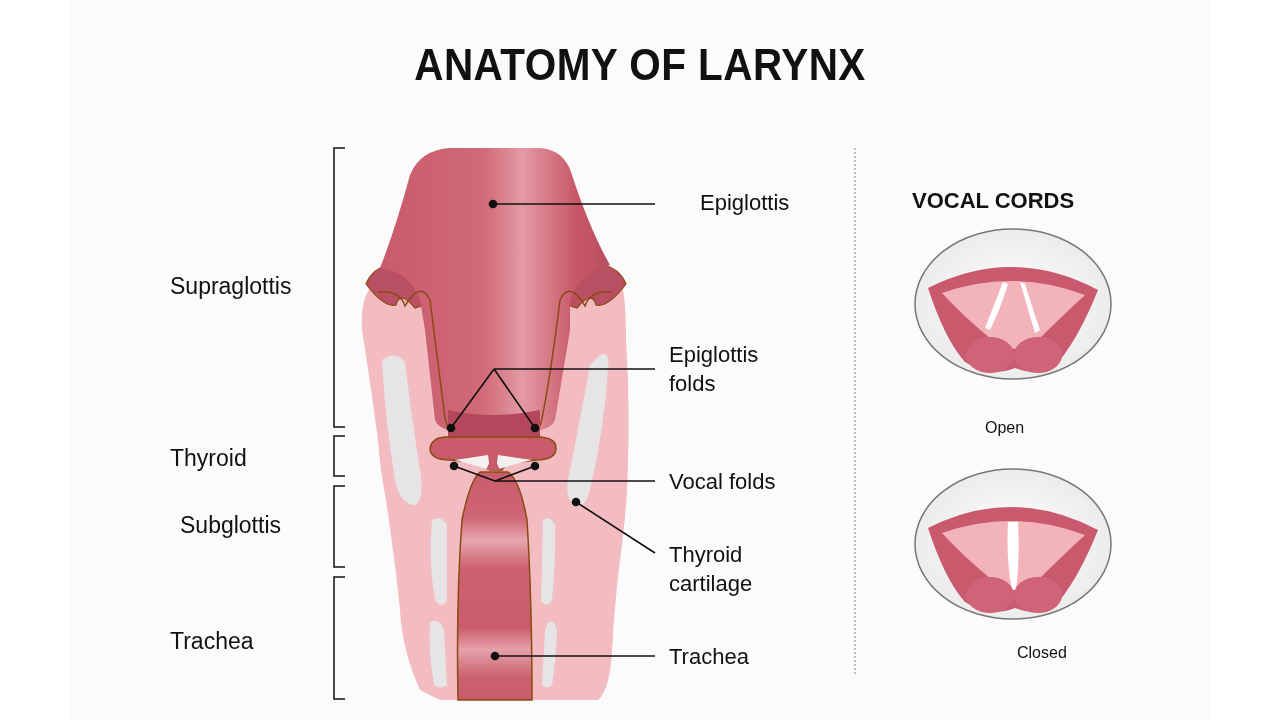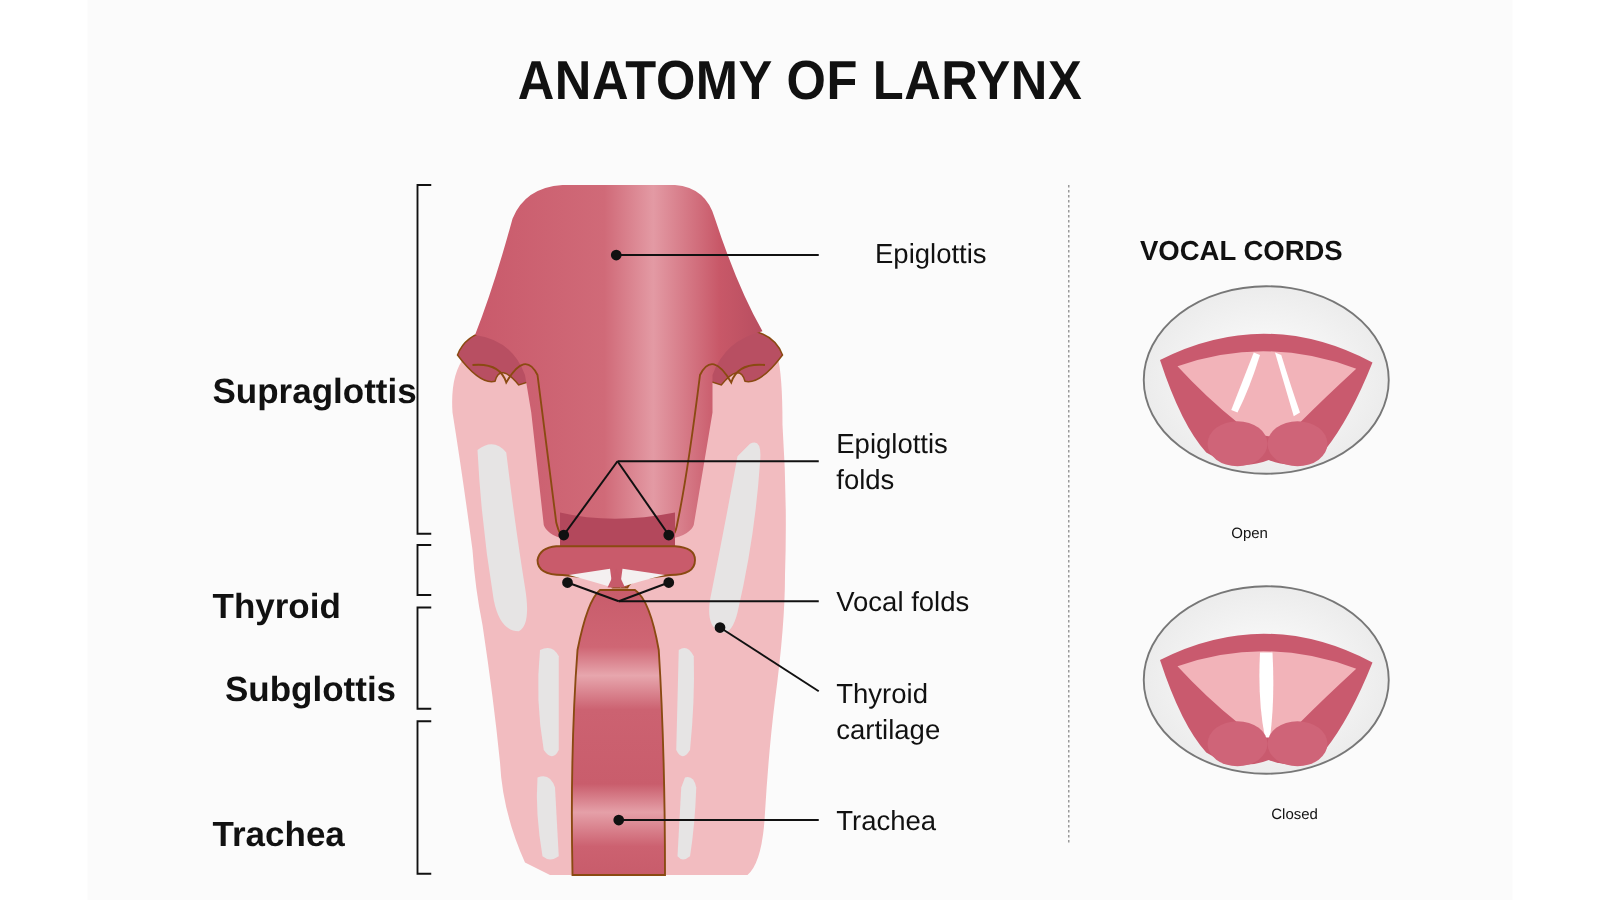--- a/index.html
+++ b/index.html
@@ -6,7 +6,7 @@
   body{width:1280px;height:720px;position:relative;overflow:hidden;background:#ffffff;font-family:"Liberation Sans",sans-serif;color:#111;}
   .canvas{position:absolute;left:70px;top:0;width:1140px;height:720px;background:#fbfbfb;}
   .title{position:absolute;left:0;width:1280px;top:40px;text-align:center;font-size:44px;font-weight:bold;letter-spacing:0.5px;transform:scaleX(0.92);}
-  .region-label{position:absolute;font-weight:bold;font-size:28px;margin-top:24px;}
+  .region-label{position:absolute;font-weight:normal;font-size:23px;}
   .part-label{position:absolute;font-size:22px;line-height:29px;}
   .vc-title{position:absolute;left:912px;top:172px;font-weight:bold;font-size:22px;margin-top:16px;}
   .vc-caption{position:absolute;font-size:12px;}

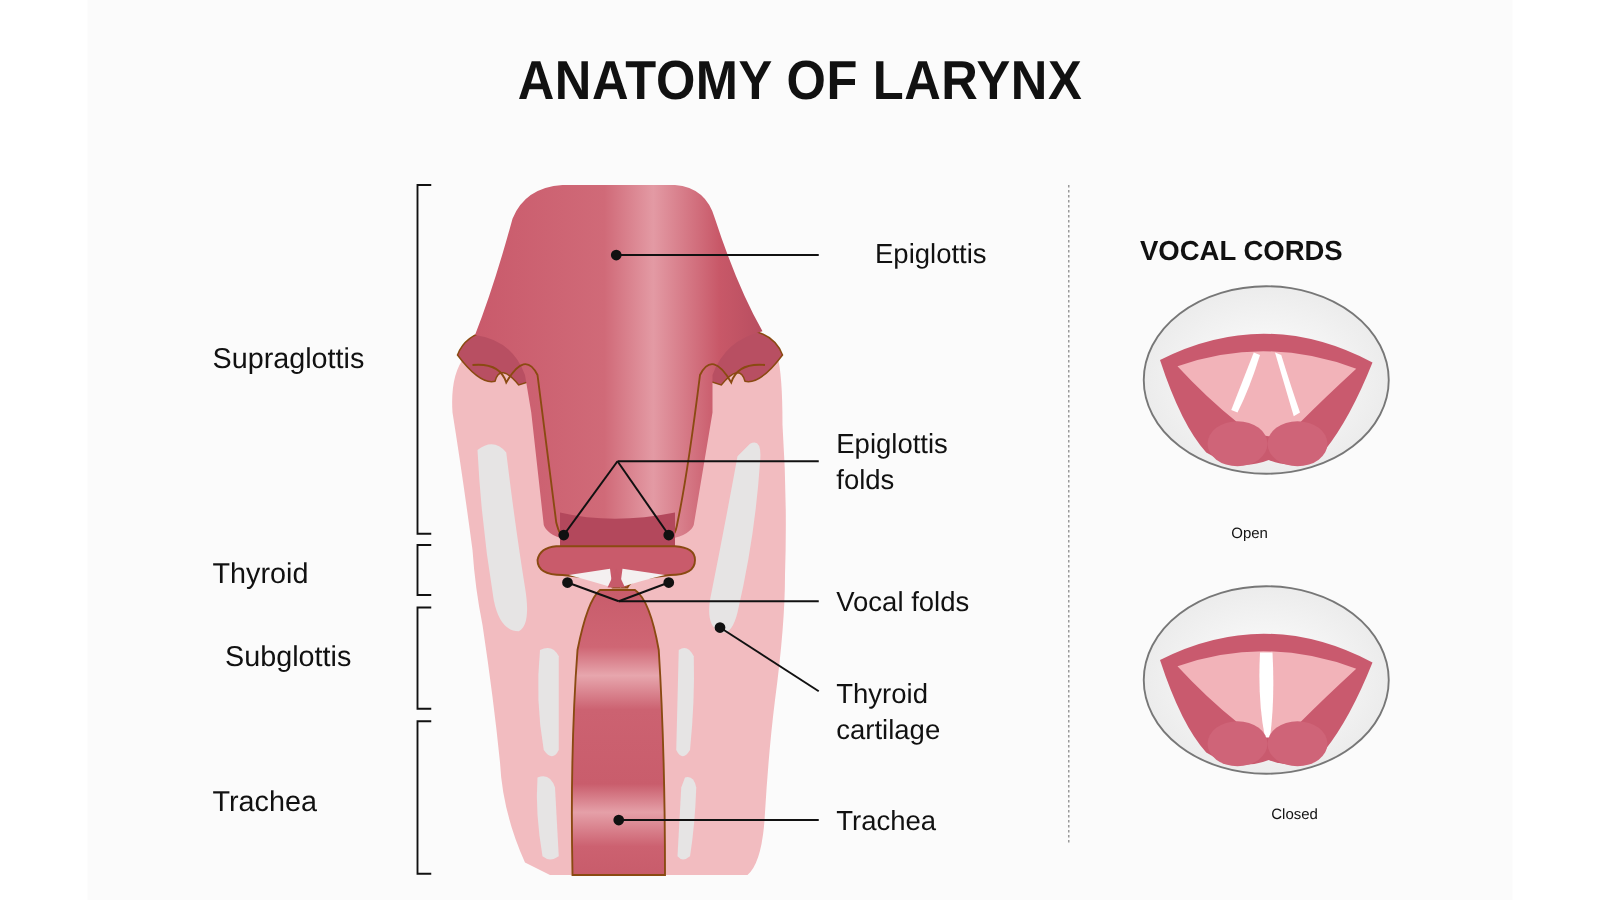--- a/index.html
+++ b/index.html
@@ -9,7 +9,7 @@
   .region-label{position:absolute;font-weight:normal;font-size:23px;}
   .part-label{position:absolute;font-size:22px;line-height:29px;}
   .vc-title{position:absolute;left:912px;top:172px;font-weight:bold;font-size:22px;margin-top:16px;}
-  .vc-caption{position:absolute;font-size:12px;}
+  .vc-caption{position:absolute;font-size:16px;}
   svg{position:absolute;left:0;top:0;}
 </style>
 </head>

